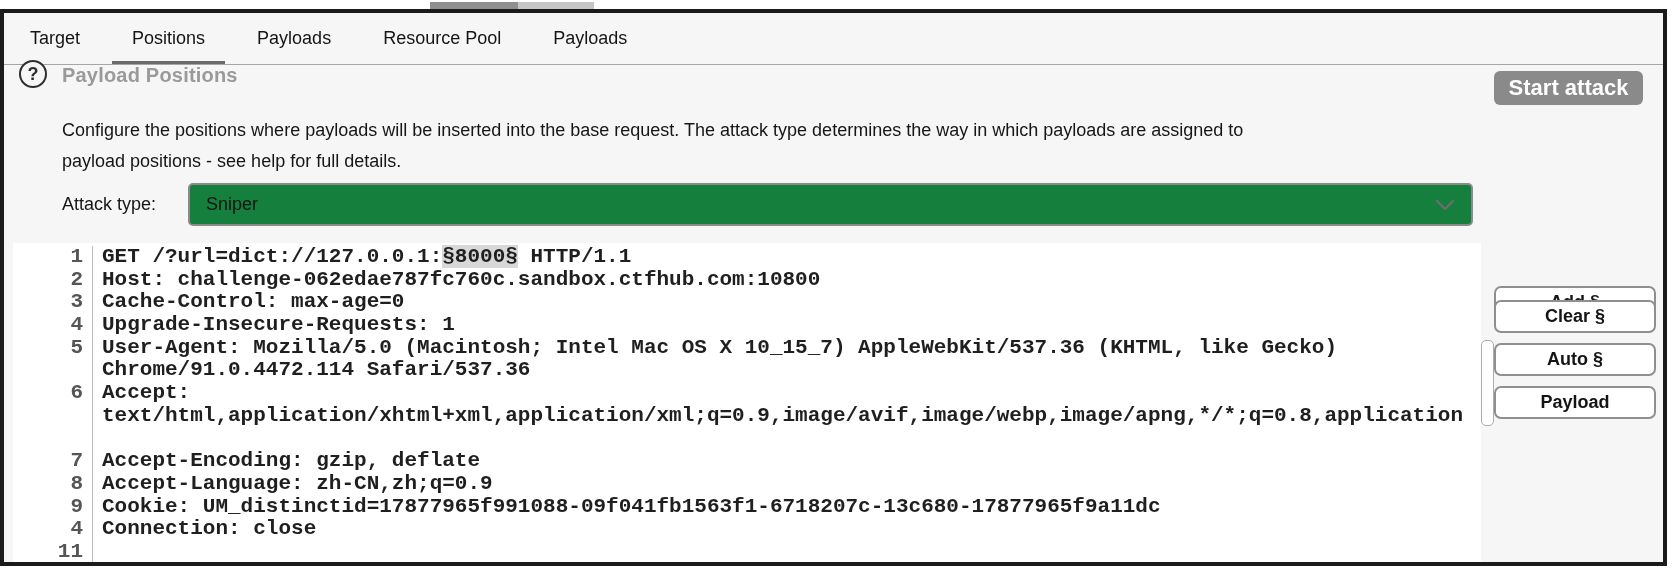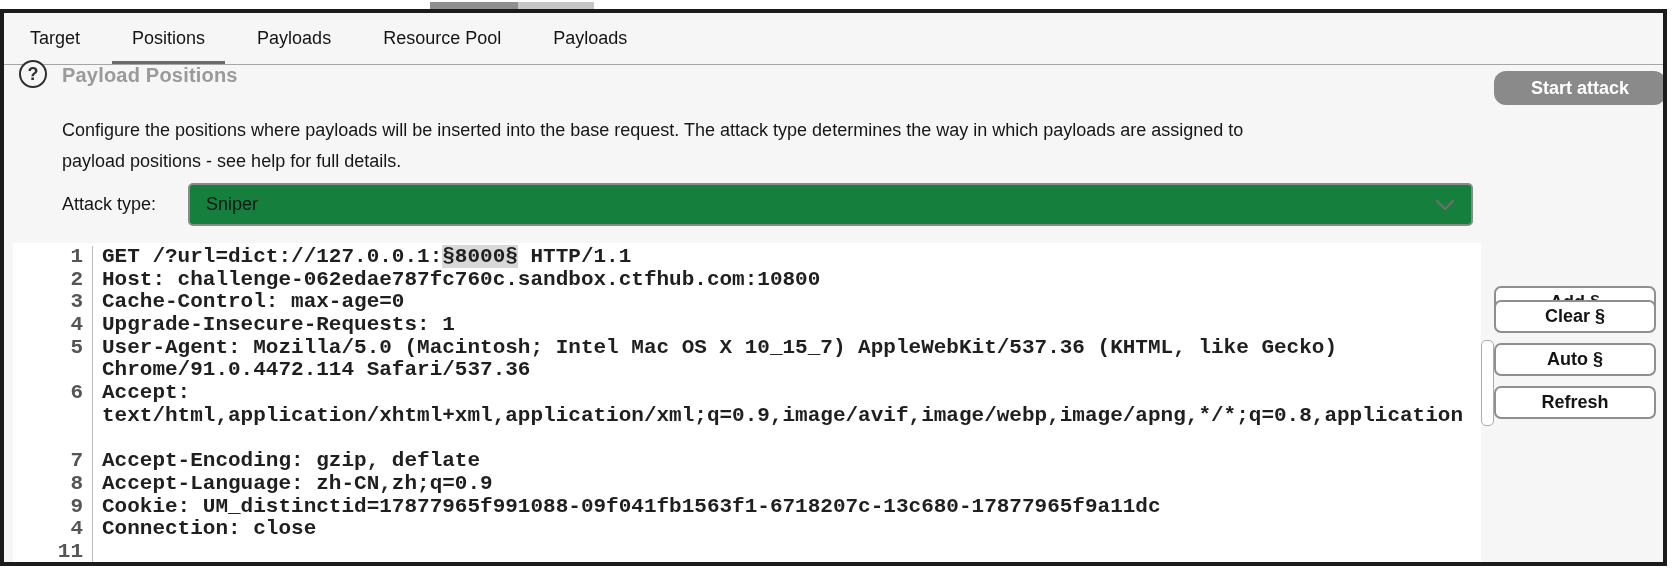--- a/index.html
+++ b/index.html
@@ -17,7 +17,7 @@
   
   .help-icon { position:absolute; left:15px; top:47px; width:28px; height:28px; border:2.5px solid #2e2e2e; border-radius:50%; display:flex; align-items:center; justify-content:center; font-size:18px; font-weight:700; color:#2e2e2e; background:#f6f6f6; }
   .panel-title { position:absolute; left:58px; top:51px; font-size:20px; font-weight:700; color:#9a9a9a; letter-spacing:0.2px; }
-  .start-attack { position:absolute; left:1490px; top:58px; width:172px; height:34px; background:#8a8a8a; border:none; border-radius:12px; color:#ffffff; font-size:18px; font-weight:700; font-family:"Liberation Sans", sans-serif; }
+  .start-attack { position:absolute; left:1490px; top:58px; width:149px; height:34px; background:#8a8a8a; border:none; border-radius:6px; color:#ffffff; font-size:22px; font-weight:700; font-family:"Liberation Sans", sans-serif; }
 
   
   .desc { position:absolute; left:58px; top:102px; width:1330px; font-size:18px; line-height:31px; color:#161616; }

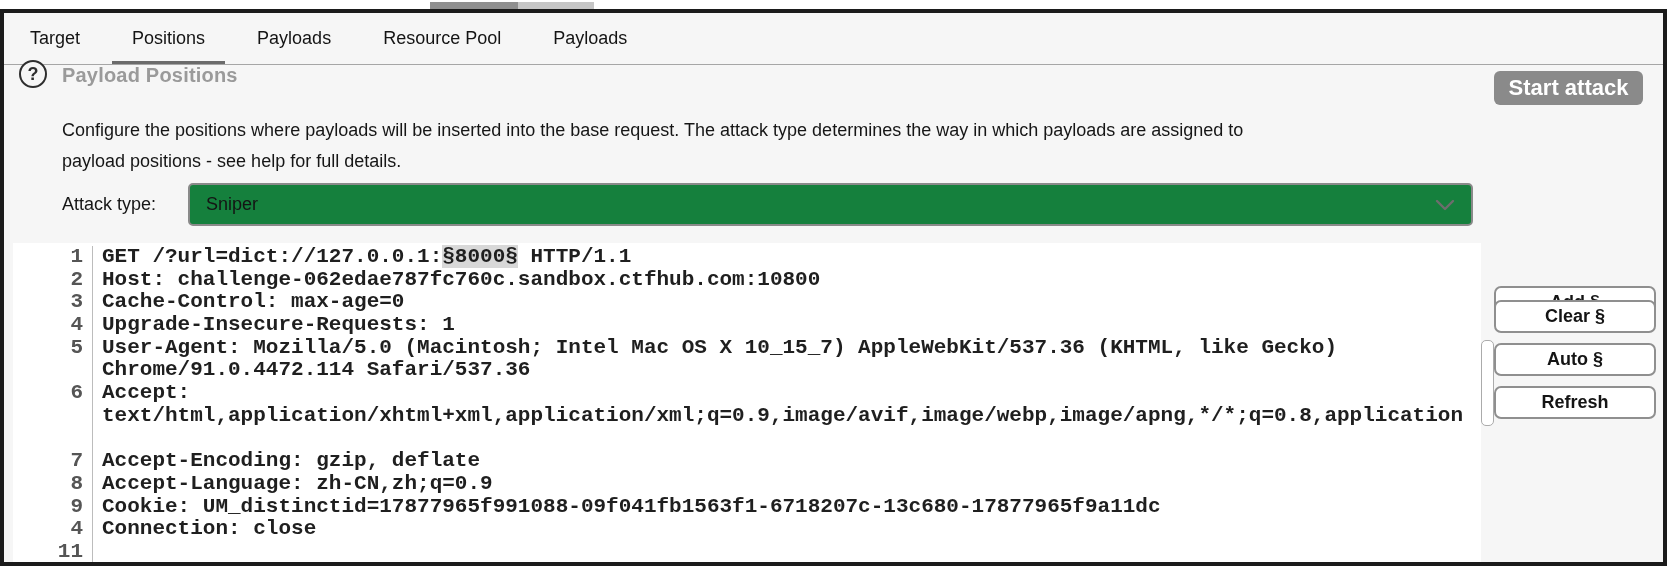--- a/index.html
+++ b/index.html
@@ -95,7 +95,7 @@
   <button class="side-btn b0">Add §</button>
   <button class="side-btn b1">Clear §</button>
   <button class="side-btn b2">Auto §</button>
-  <button class="side-btn b3">Refresh</button>
+  <button class="side-btn b3">Payload</button>
 
 </div>
 

